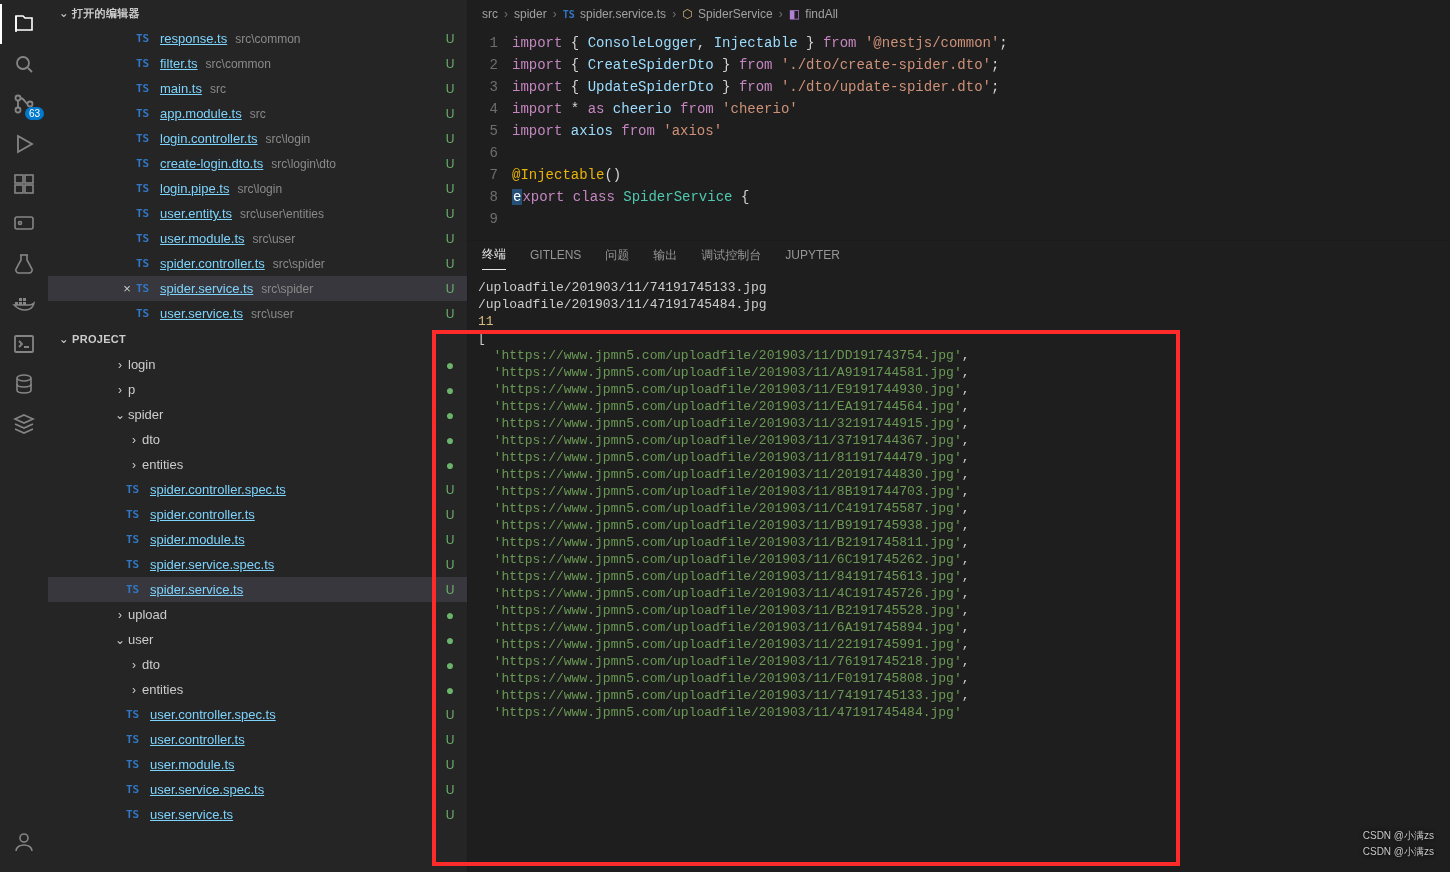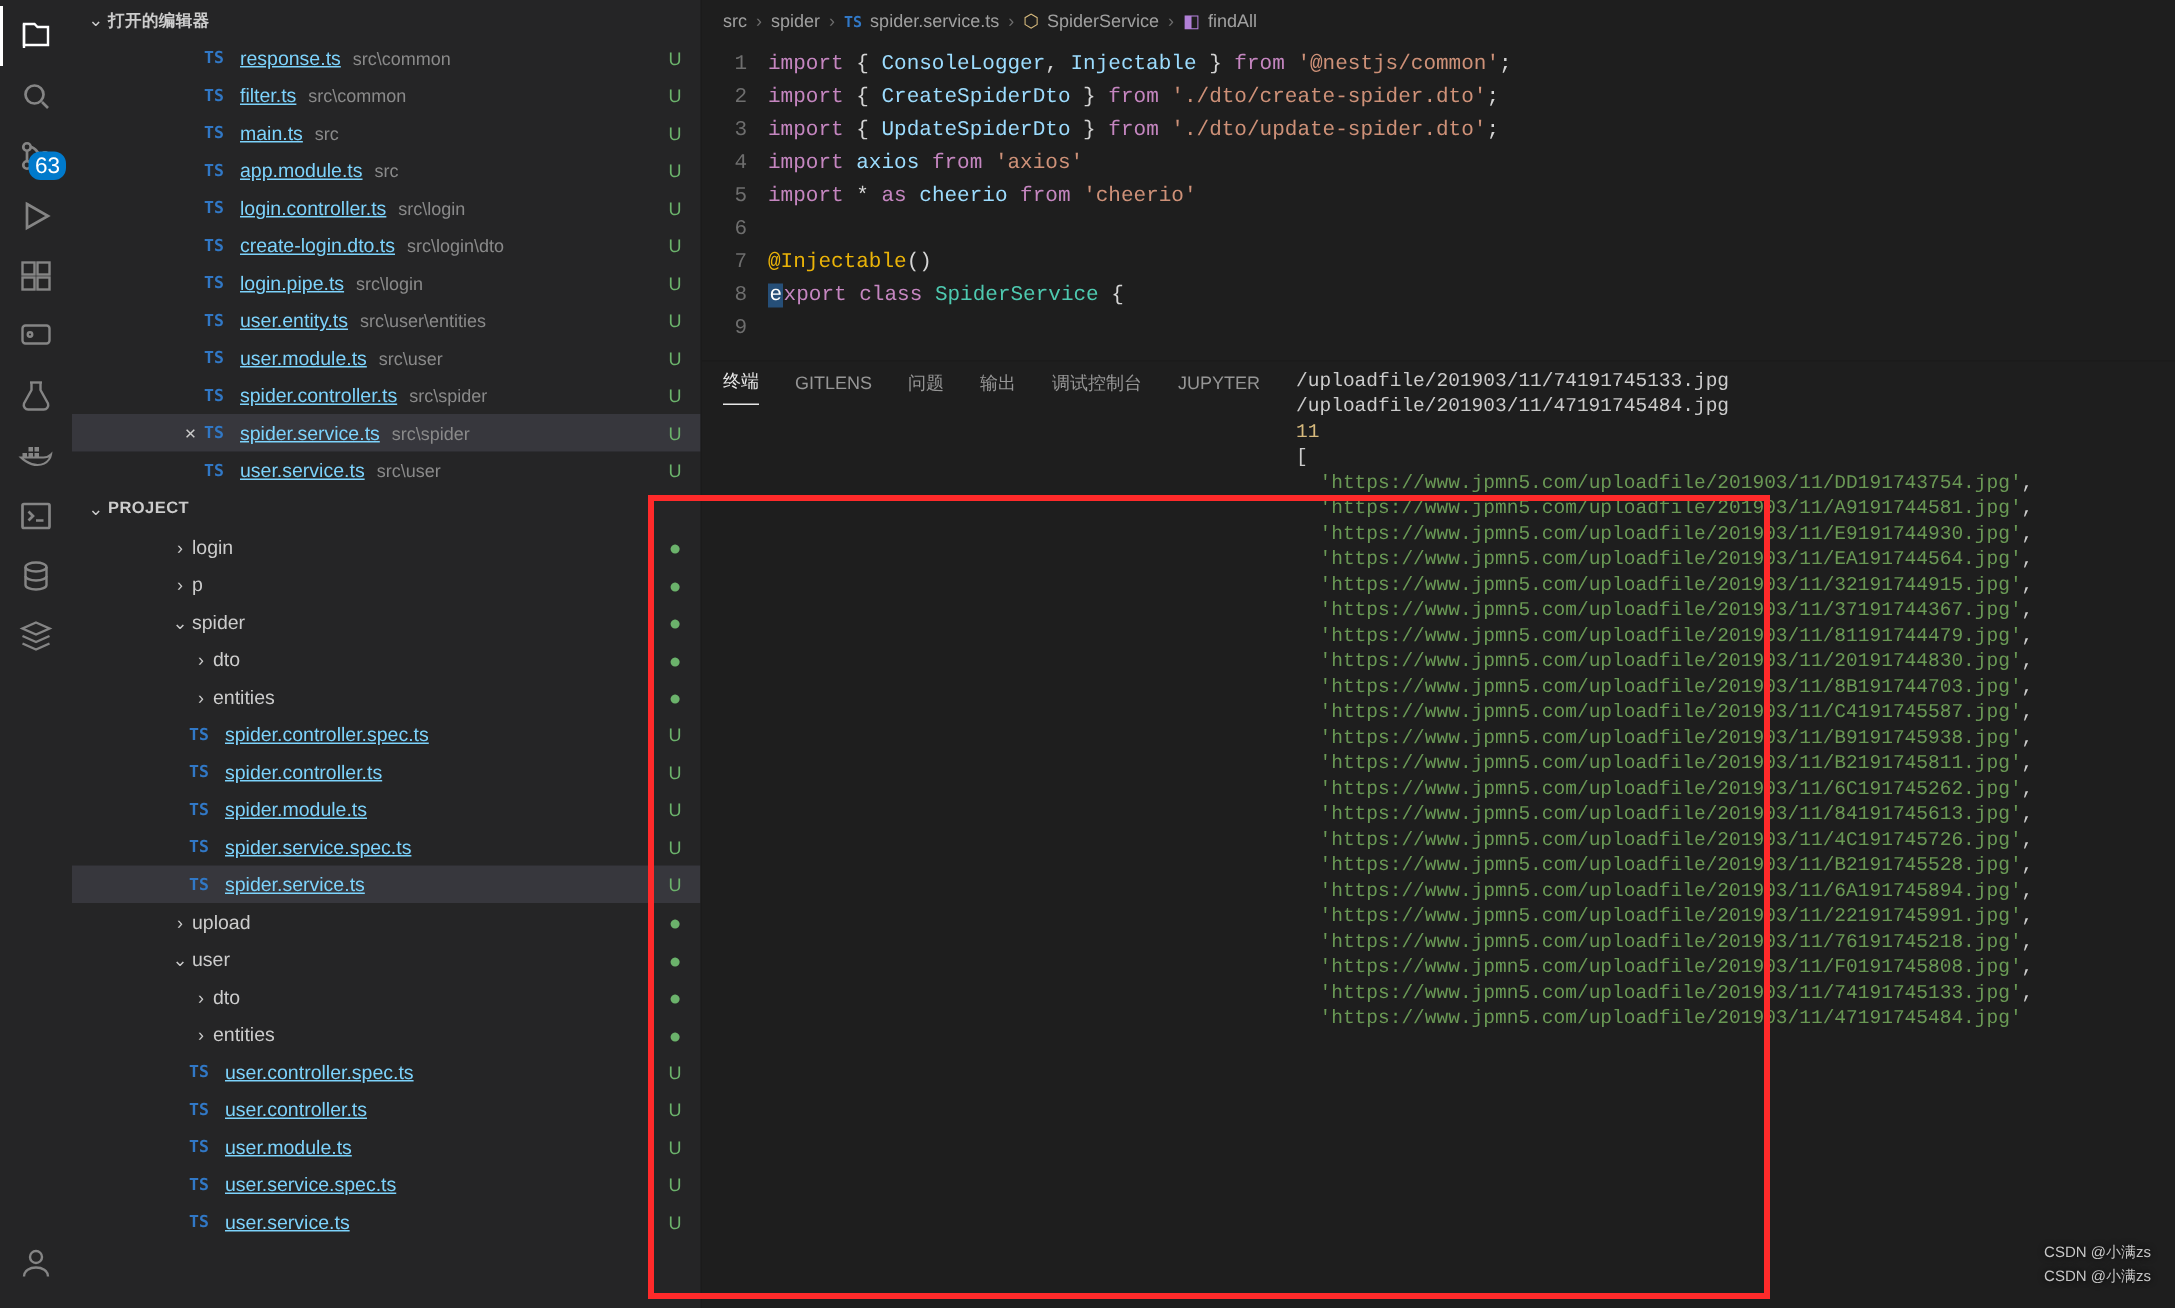--- a/index.html
+++ b/index.html
@@ -26,7 +26,7 @@
   }
   .act-icon .badge {
     position:absolute; bottom:4px; right:4px; background:#007acc; color:#fff;
-    font-size:15px; border-radius:8px; padding:1px 4px; min-width:14px; text-align:right;
+    font-size:10px; border-radius:8px; padding:1px 4px; min-width:14px; text-align:right;
   }
   .act-bottom { margin-top:auto; margin-bottom:10px; }
   

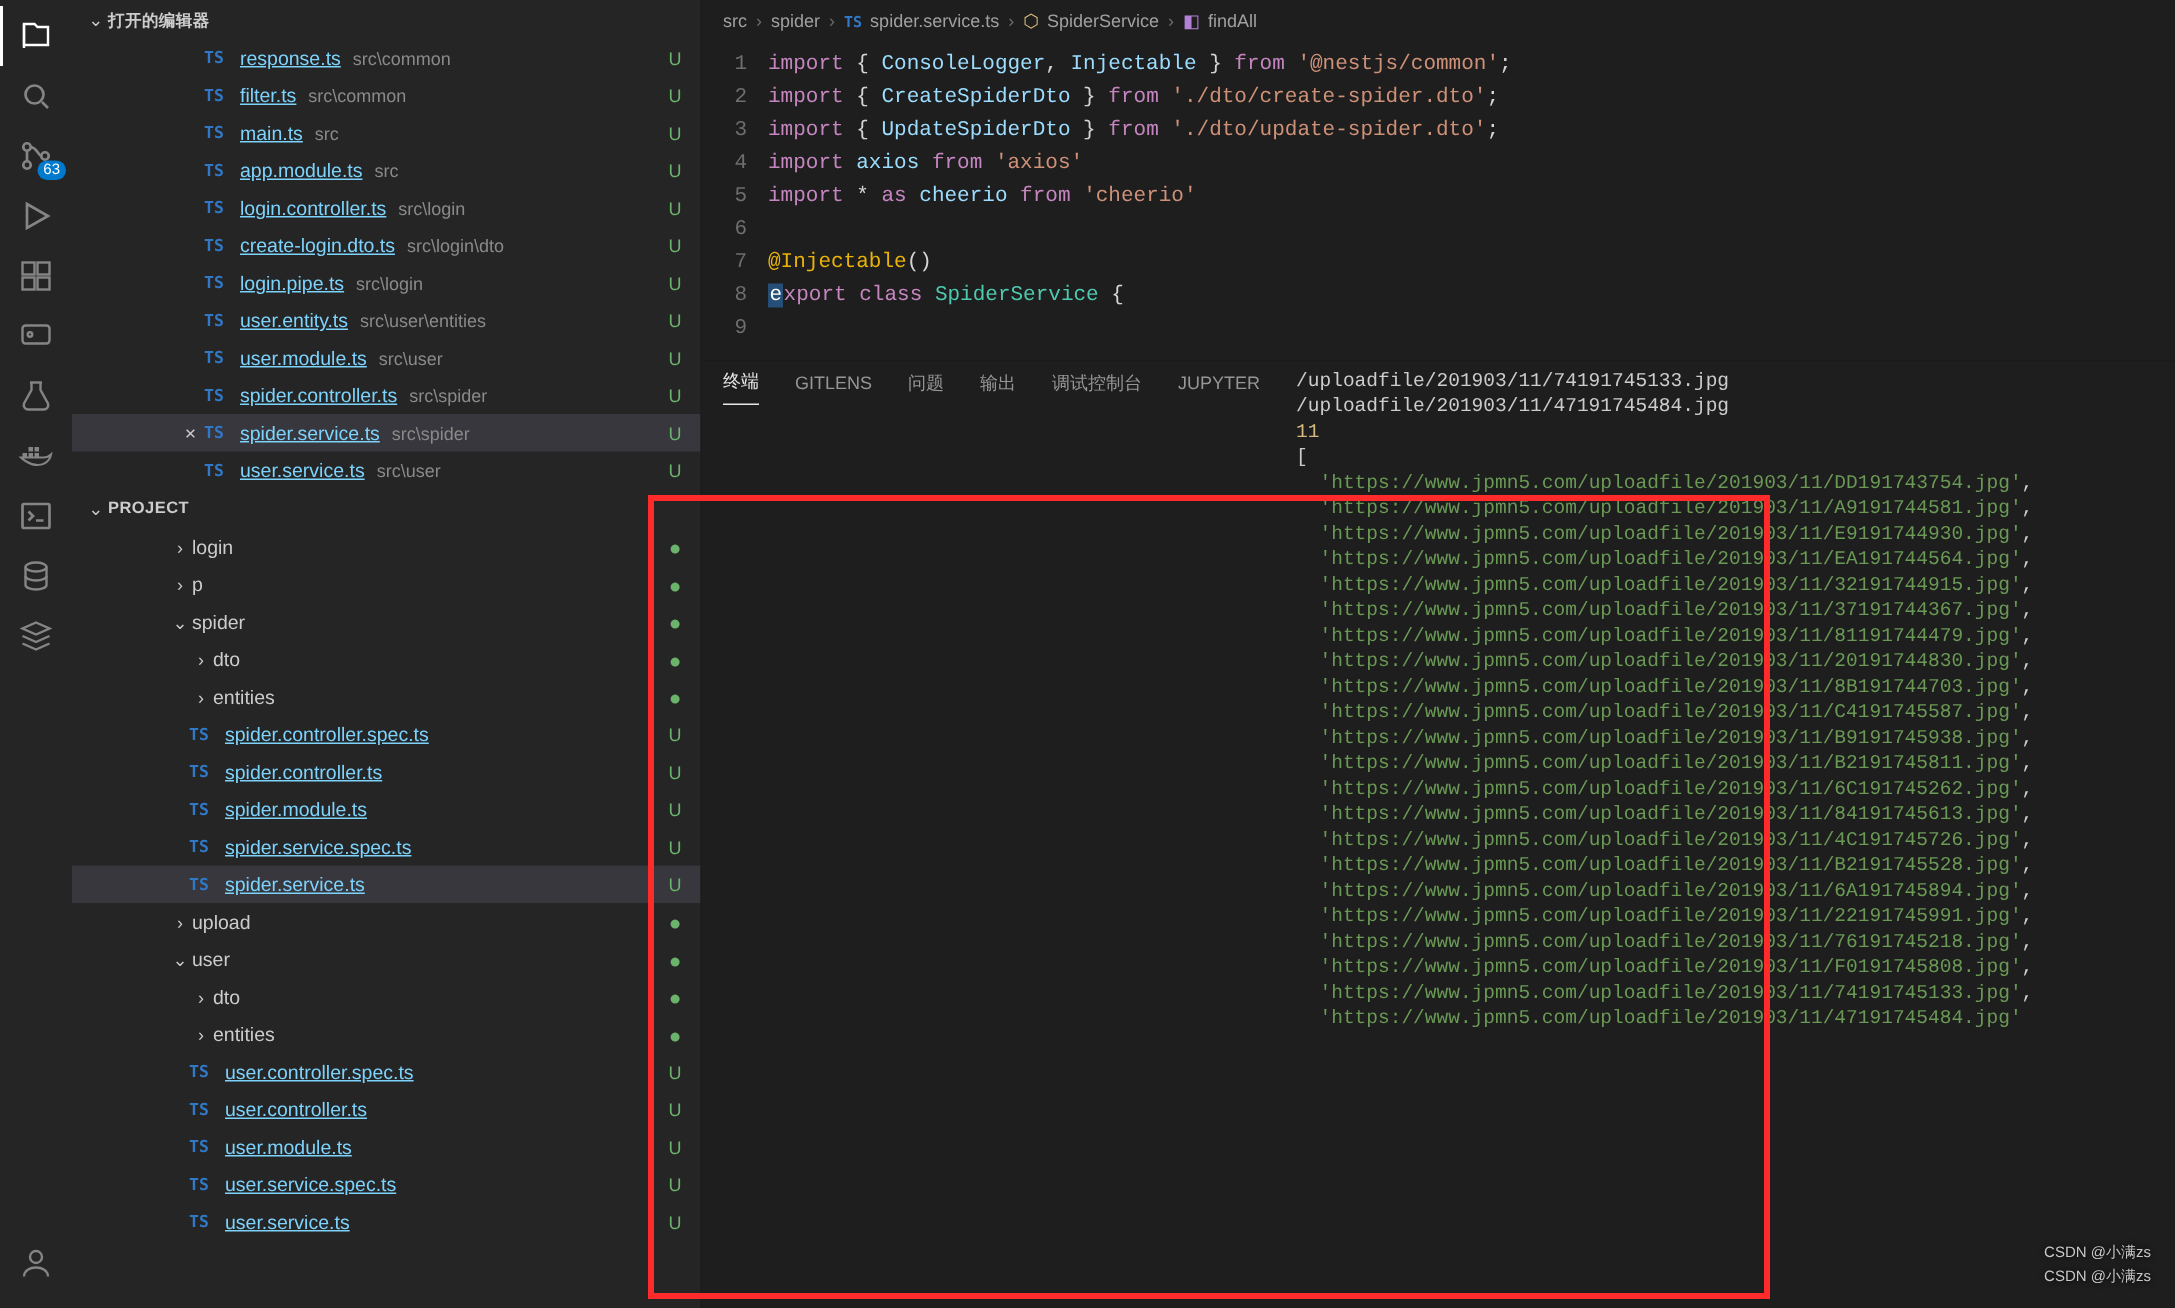--- a/index.html
+++ b/index.html
@@ -459,8 +459,8 @@
           <div><span class="kw">import</span> <span class="punct">{</span> <span class="id">ConsoleLogger</span><span class="punct">,</span> <span class="id">Injectable</span> <span class="punct">}</span> <span class="kw">from</span> <span class="str">'@nestjs/common'</span><span class="punct">;</span></div>
           <div><span class="kw">import</span> <span class="punct">{</span> <span class="id">CreateSpiderDto</span> <span class="punct">}</span> <span class="kw">from</span> <span class="str">'./dto/create-spider.dto'</span><span class="punct">;</span></div>
           <div><span class="kw">import</span> <span class="punct">{</span> <span class="id">UpdateSpiderDto</span> <span class="punct">}</span> <span class="kw">from</span> <span class="str">'./dto/update-spider.dto'</span><span class="punct">;</span></div>
+          <div><span class="kw">import</span> <span class="punct">*</span> <span class="kw">as</span> <span class="id">cheerio</span> <span class="kw">from</span> <span class="str">'cheerio'</span></div>
           <div><span class="kw">import</span> <span class="id">axios</span> <span class="kw">from</span> <span class="str">'axios'</span></div>
-          <div><span class="kw">import</span> <span class="punct">*</span> <span class="kw">as</span> <span class="id">cheerio</span> <span class="kw">from</span> <span class="str">'cheerio'</span></div>
           <div>&nbsp;</div>
           <div><span class="at">@Injectable</span><span class="punct">()</span></div>
           <div><span class="kw sel-hi">e</span><span class="kw">xport</span> <span class="kw">class</span> <span class="type">SpiderService</span> <span class="punct">{</span></div>

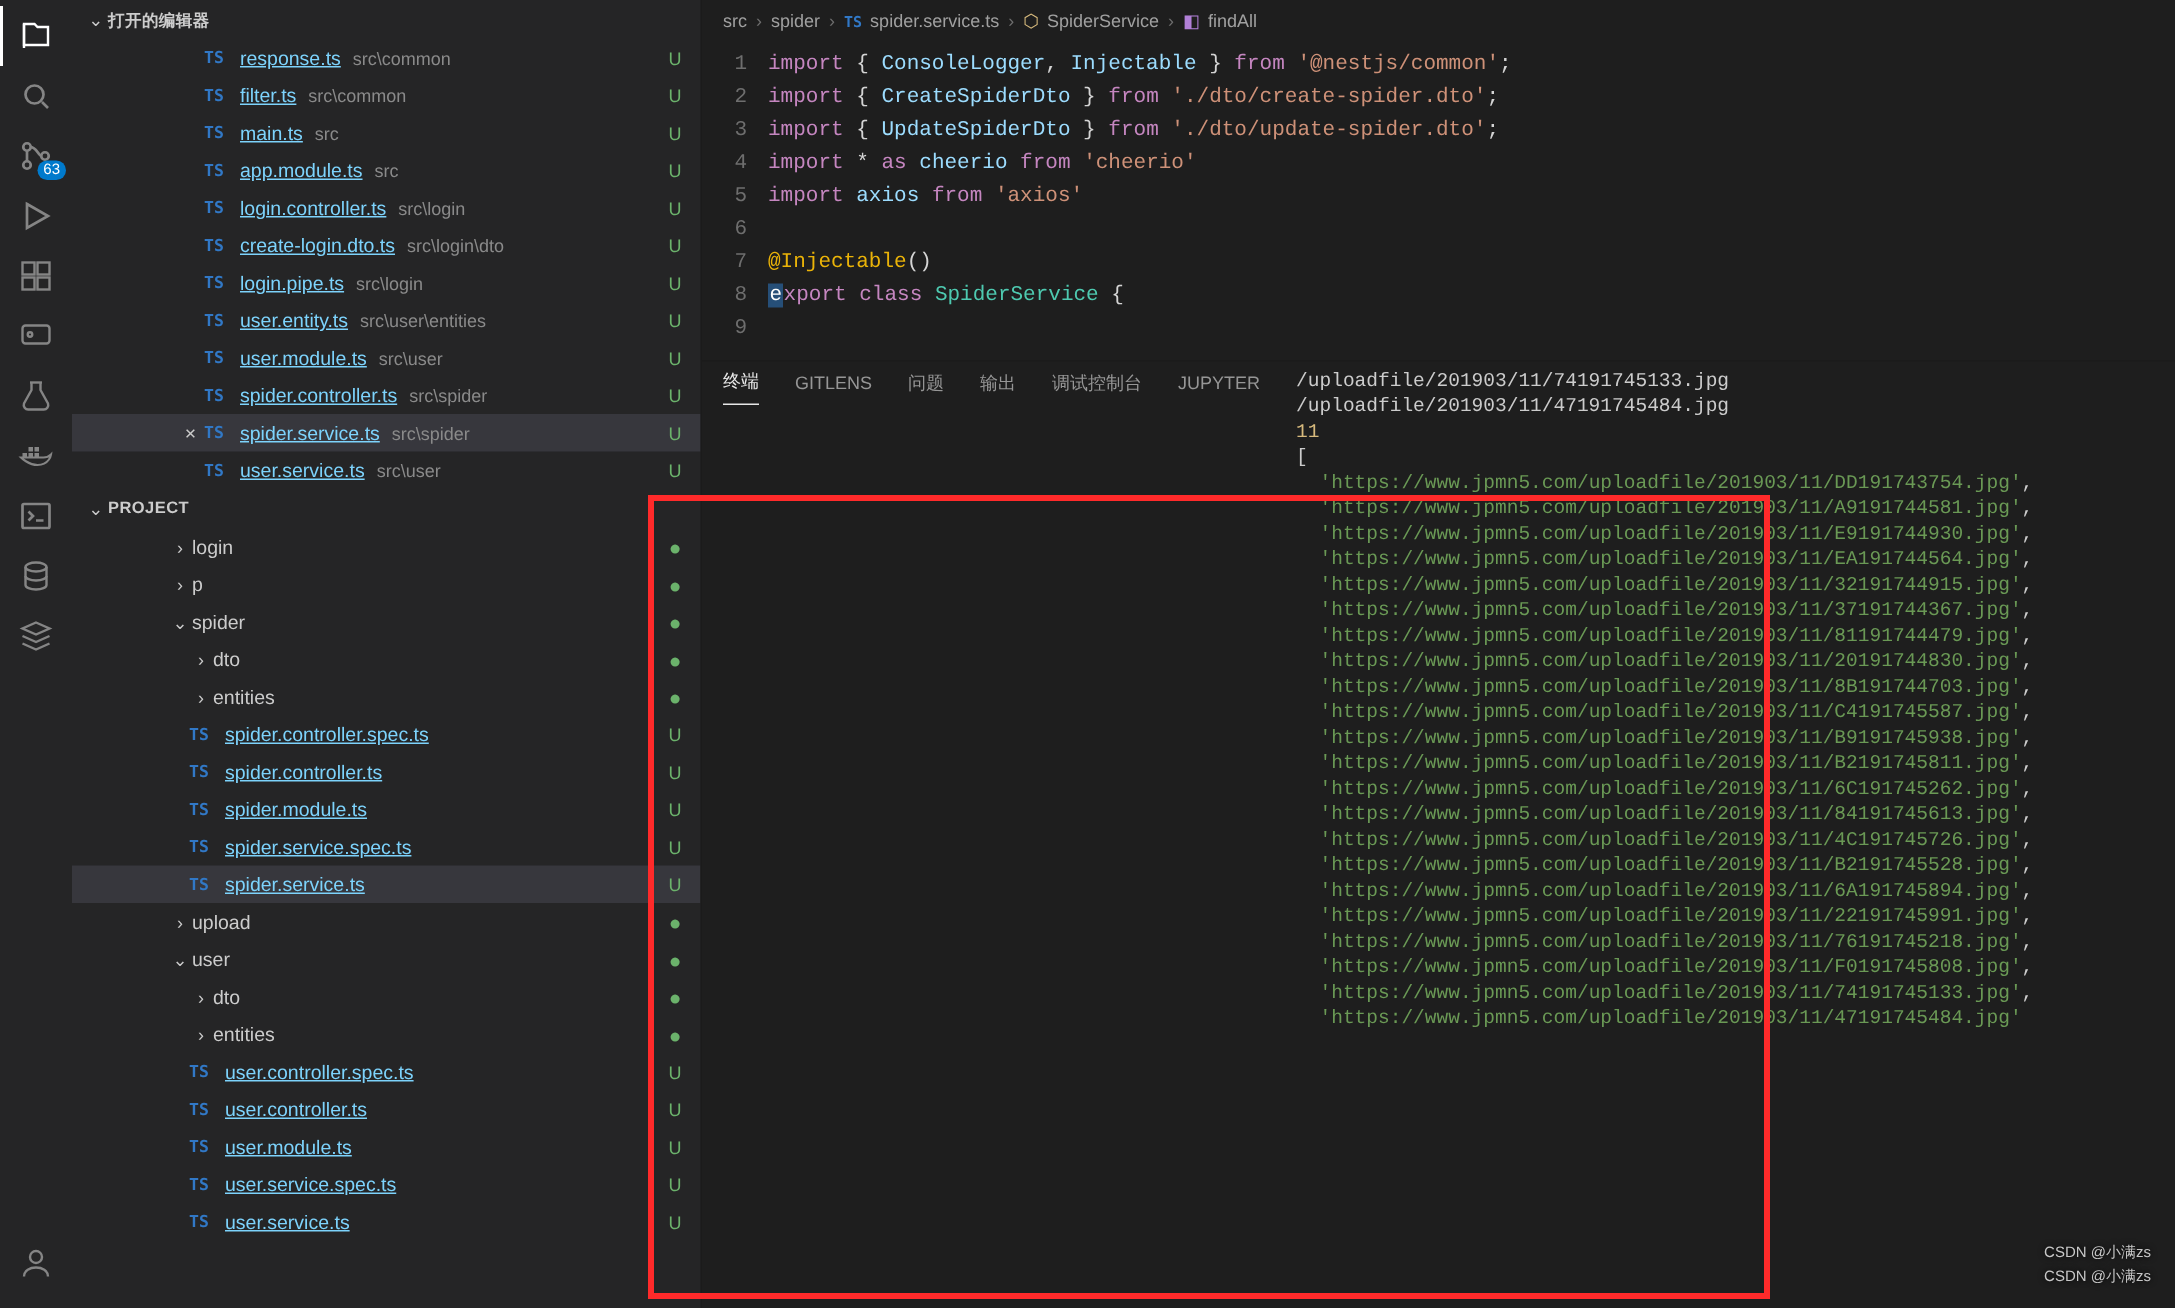--- a/index.html
+++ b/index.html
@@ -85,7 +85,7 @@
   .at { color:#eab308; }
   .sel-hi { background:#264f78; color:#fff; padding:0 1px; }
   
-  .panel { flex:1; border-top:1px solid #1b1b1b; display:flex; flex-direction:row; min-height:0; }
+  .panel { flex:1; border-top:1px solid #1b1b1b; display:flex; flex-direction:column; min-height:0; }
   .panel-tabs {
     height:34px; display:flex; align-items:center; gap:24px; padding:0 14px;
     font-size:12px; color:#969696;

